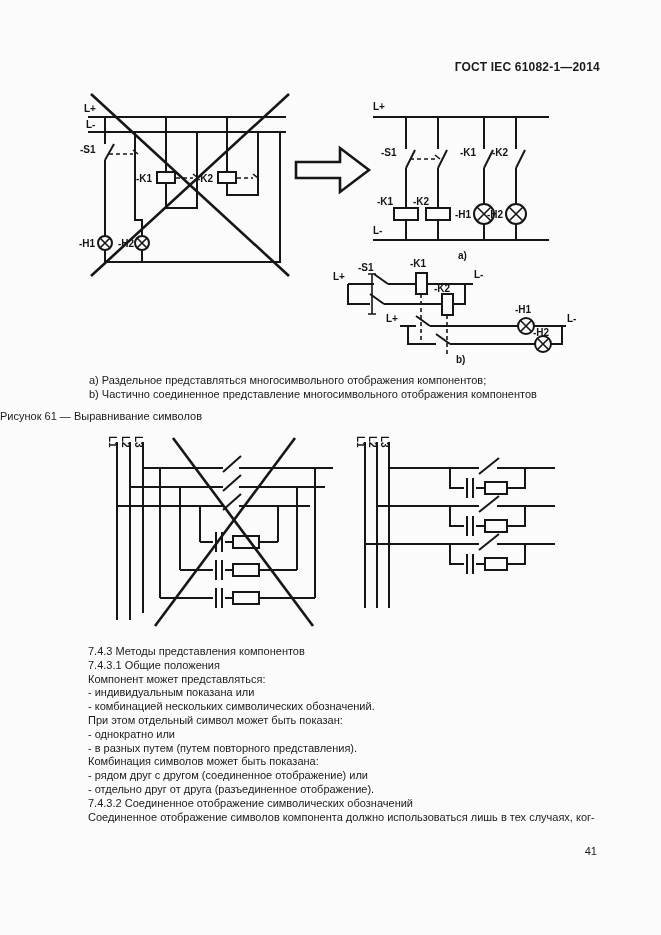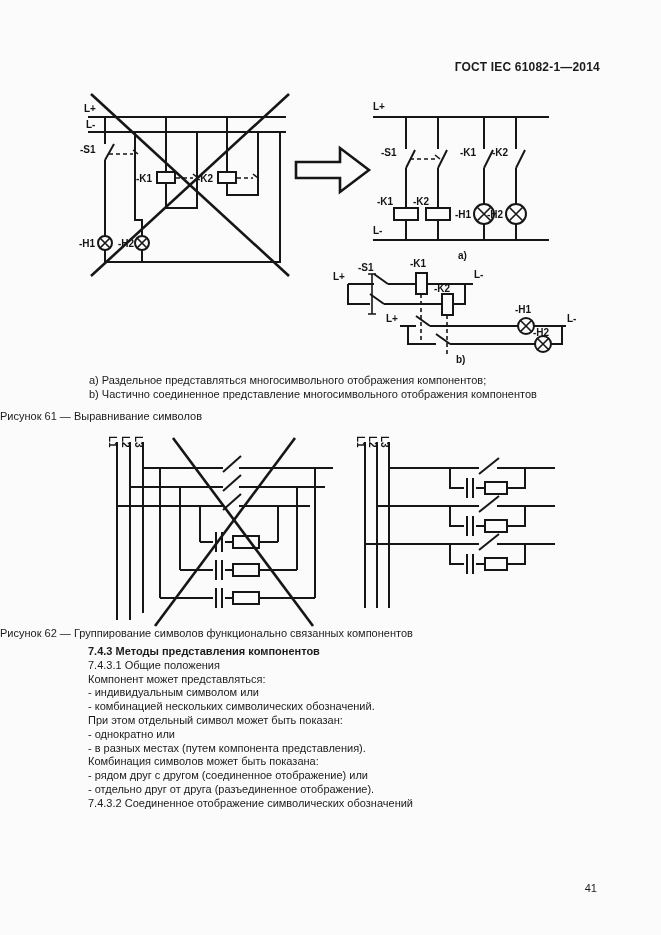--- a/index.html
+++ b/index.html
@@ -280,7 +280,6 @@
     <text transform="translate(36,6) rotate(90)">L3</text>
   </svg>
 
-  <div class="figcap cap62">Рисунок 62 — Группирование символов функционально связанных компонентов</div>
 
   <div class="bodytext">
     <div class="h">7.4.3 Методы представления компонентов</div>

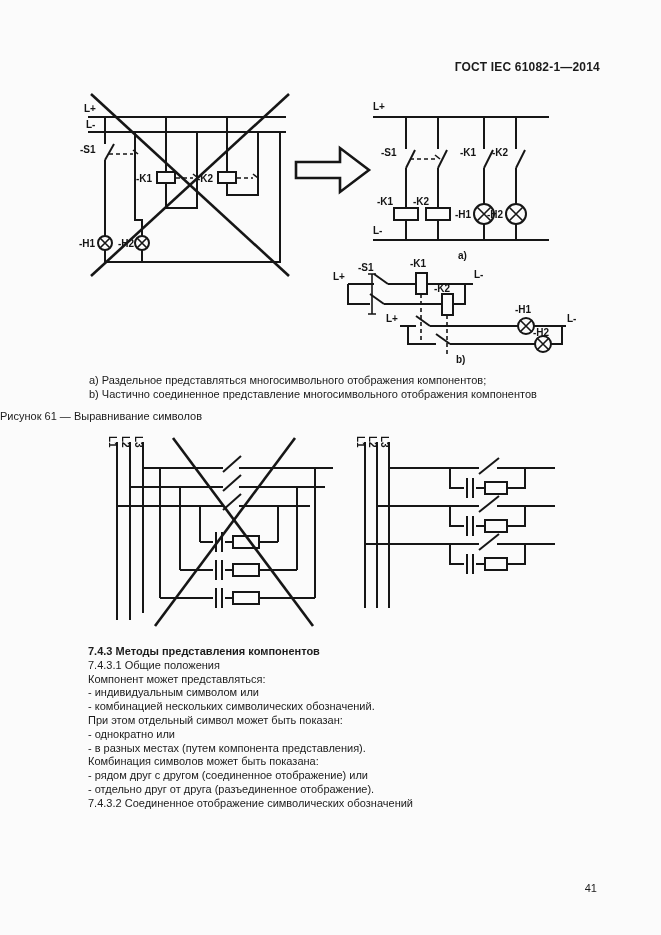--- a/index.html
+++ b/index.html
@@ -19,7 +19,7 @@
   .figcap{position:absolute;left:0;width:661px;text-align:left;font-size:11px;}
   .cap61{top:410px;} .cap62{top:627px;}
   .bodytext{position:absolute;left:62px;top:645px;width:538px;font-size:11px;line-height:13.8px;}
-  .bodytext .h{font-weight:bold;padding-left:26px;}
+  .bodytext .h{font-weight:normal;padding-left:26px;}
   .bodytext .para{padding-left:26px;}
   .bodytext .cont{padding-left:0;}
   .pagenum{position:absolute;top:845px;right:64px;font-size:11px;margin-top:37px;}

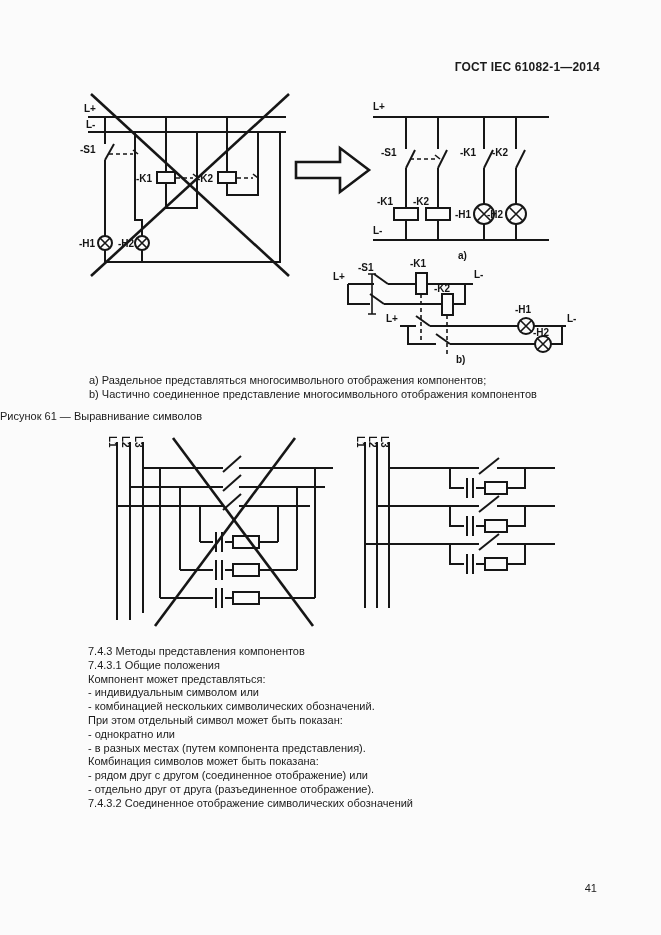--- a/index.html
+++ b/index.html
@@ -285,7 +285,7 @@
     <div class="h">7.4.3 Методы представления компонентов</div>
     <div class="para">7.4.3.1 Общие положения</div>
     <div class="para">Компонент может представляться:</div>
-    <div class="para">- индивидуальным символом или</div>
+    <div class="para">- индивидуальным показана или</div>
     <div class="para">- комбинацией нескольких символических обозначений.</div>
     <div class="para">При этом отдельный символ может быть показан:</div>
     <div class="para">- однократно или</div>

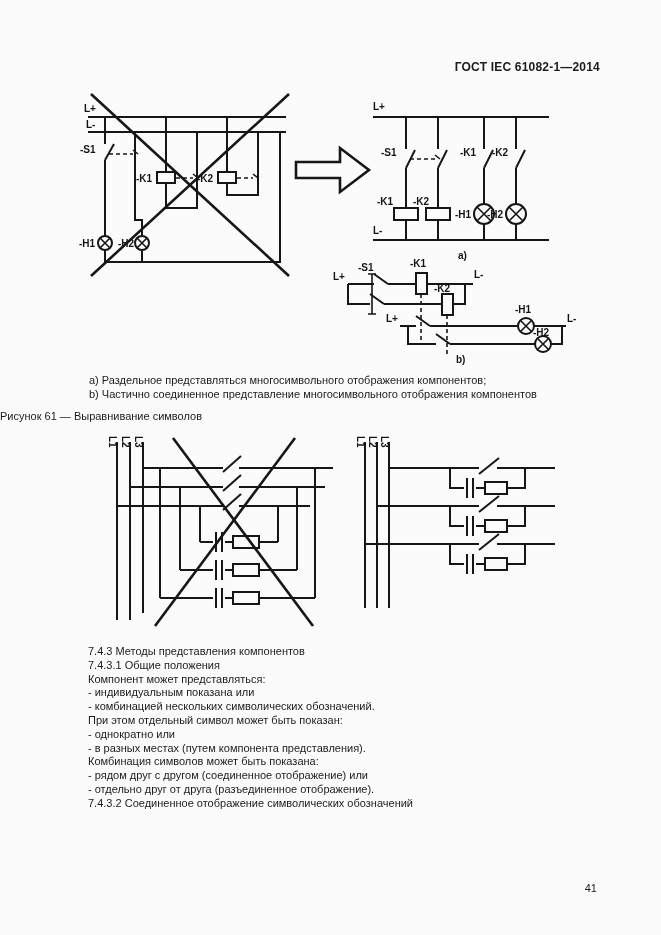--- a/index.html
+++ b/index.html
@@ -289,7 +289,7 @@
     <div class="para">- комбинацией нескольких символических обозначений.</div>
     <div class="para">При этом отдельный символ может быть показан:</div>
     <div class="para">- однократно или</div>
-    <div class="para">- в разных местах (путем компонента представления).</div>
+    <div class="para">- в разных путем (путем повторного представления).</div>
     <div class="para">Комбинация символов может быть показана:</div>
     <div class="para">- рядом друг с другом (соединенное отображение) или</div>
     <div class="para">- отдельно друг от друга (разъединенное отображение).</div>

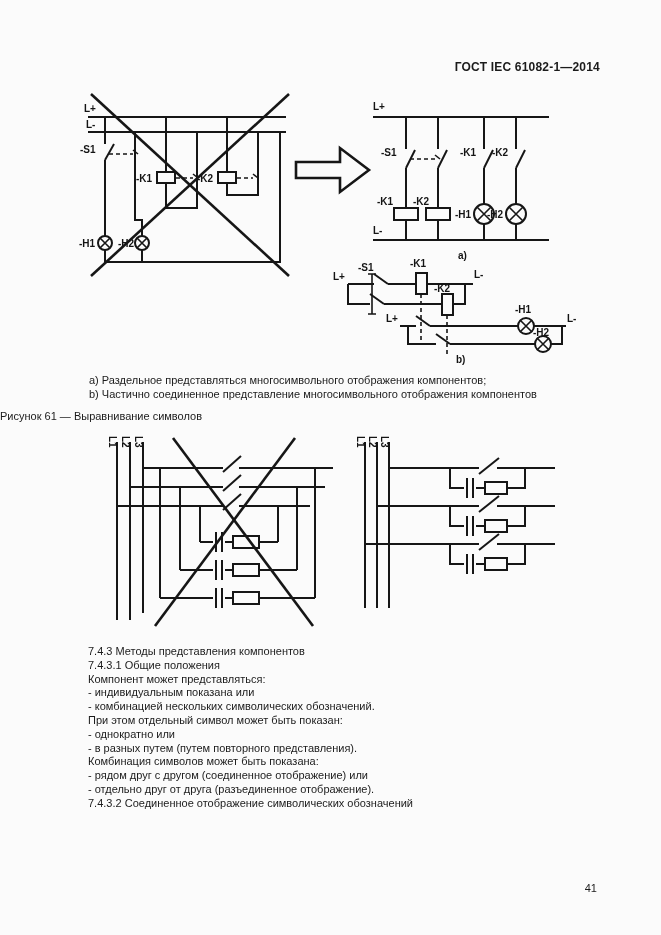--- a/index.html
+++ b/index.html
@@ -294,6 +294,7 @@
     <div class="para">- рядом друг с другом (соединенное отображение) или</div>
     <div class="para">- отдельно друг от друга (разъединенное отображение).</div>
     <div class="para">7.4.3.2 Соединенное отображение символических обозначений</div>
+    <div class="para">Соединенное отображение символов компонента должно использоваться лишь в тех случаях, ког-</div>
   </div>
 
   <div class="pagenum">41</div>

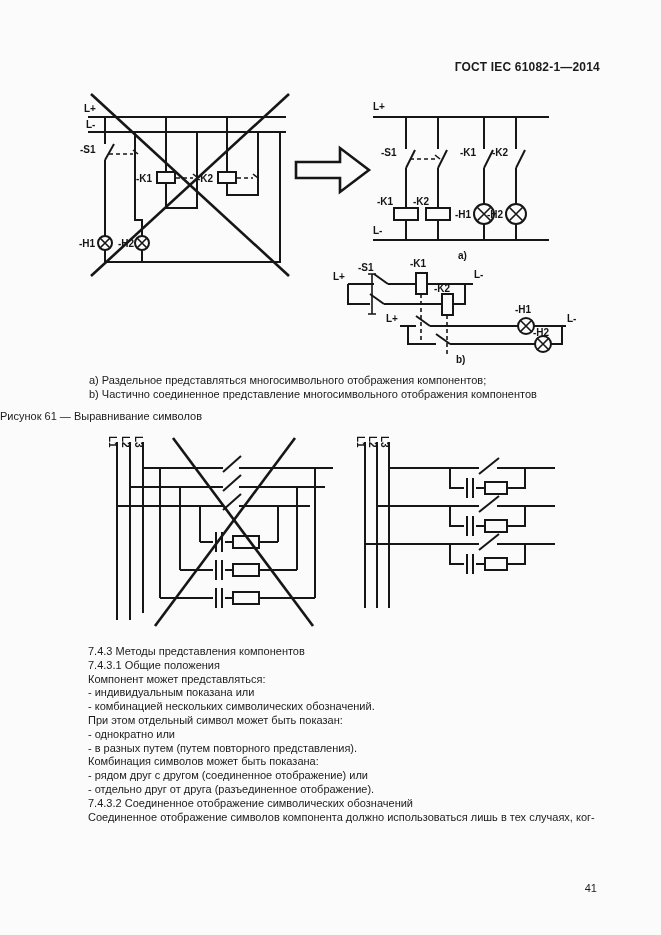--- a/index.html
+++ b/index.html
@@ -22,7 +22,7 @@
   .bodytext .h{font-weight:normal;padding-left:26px;}
   .bodytext .para{padding-left:26px;}
   .bodytext .cont{padding-left:0;}
-  .pagenum{position:absolute;top:845px;right:64px;font-size:11px;margin-top:37px;}
+  .pagenum{position:absolute;top:845px;right:64px;font-size:11px;}
 </style>
 </head>
 <body>

